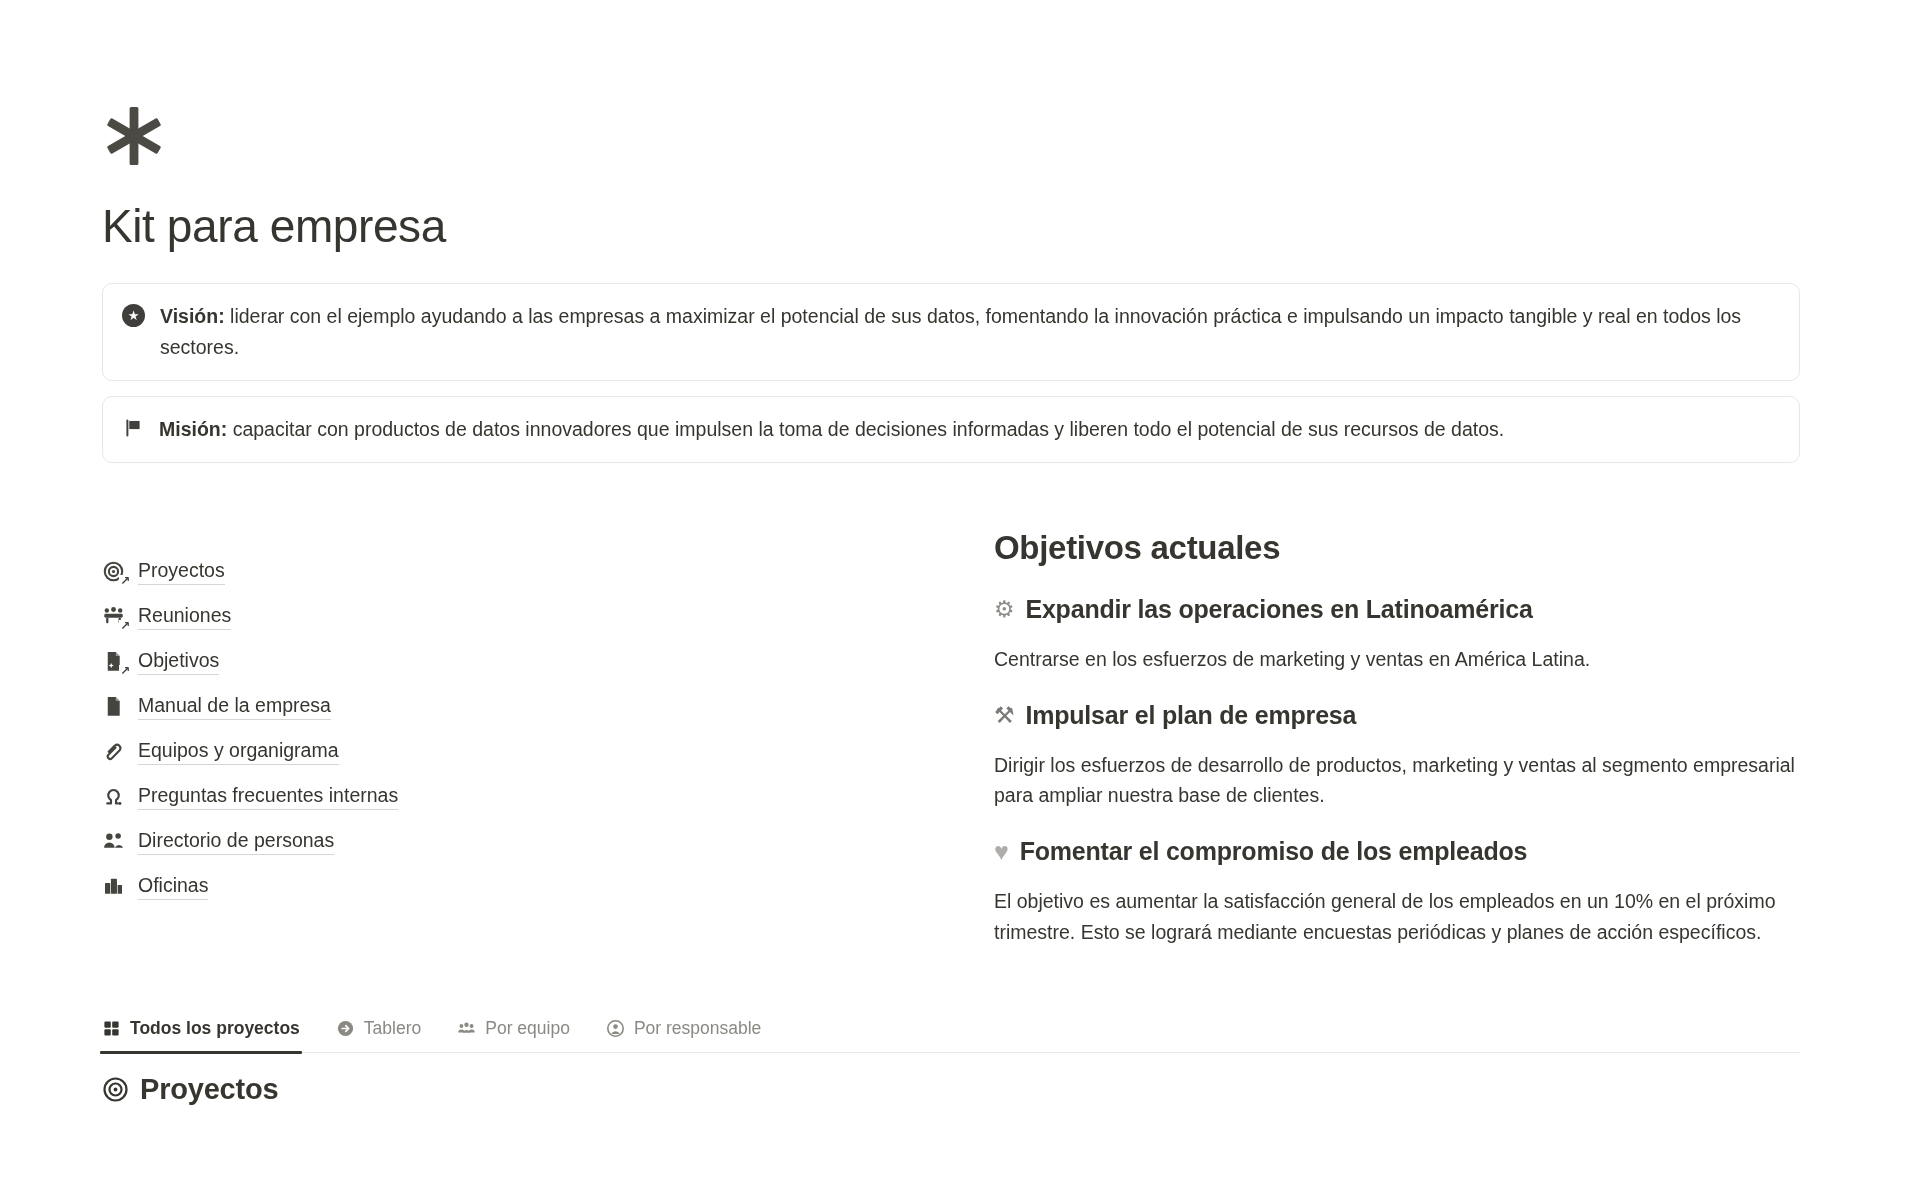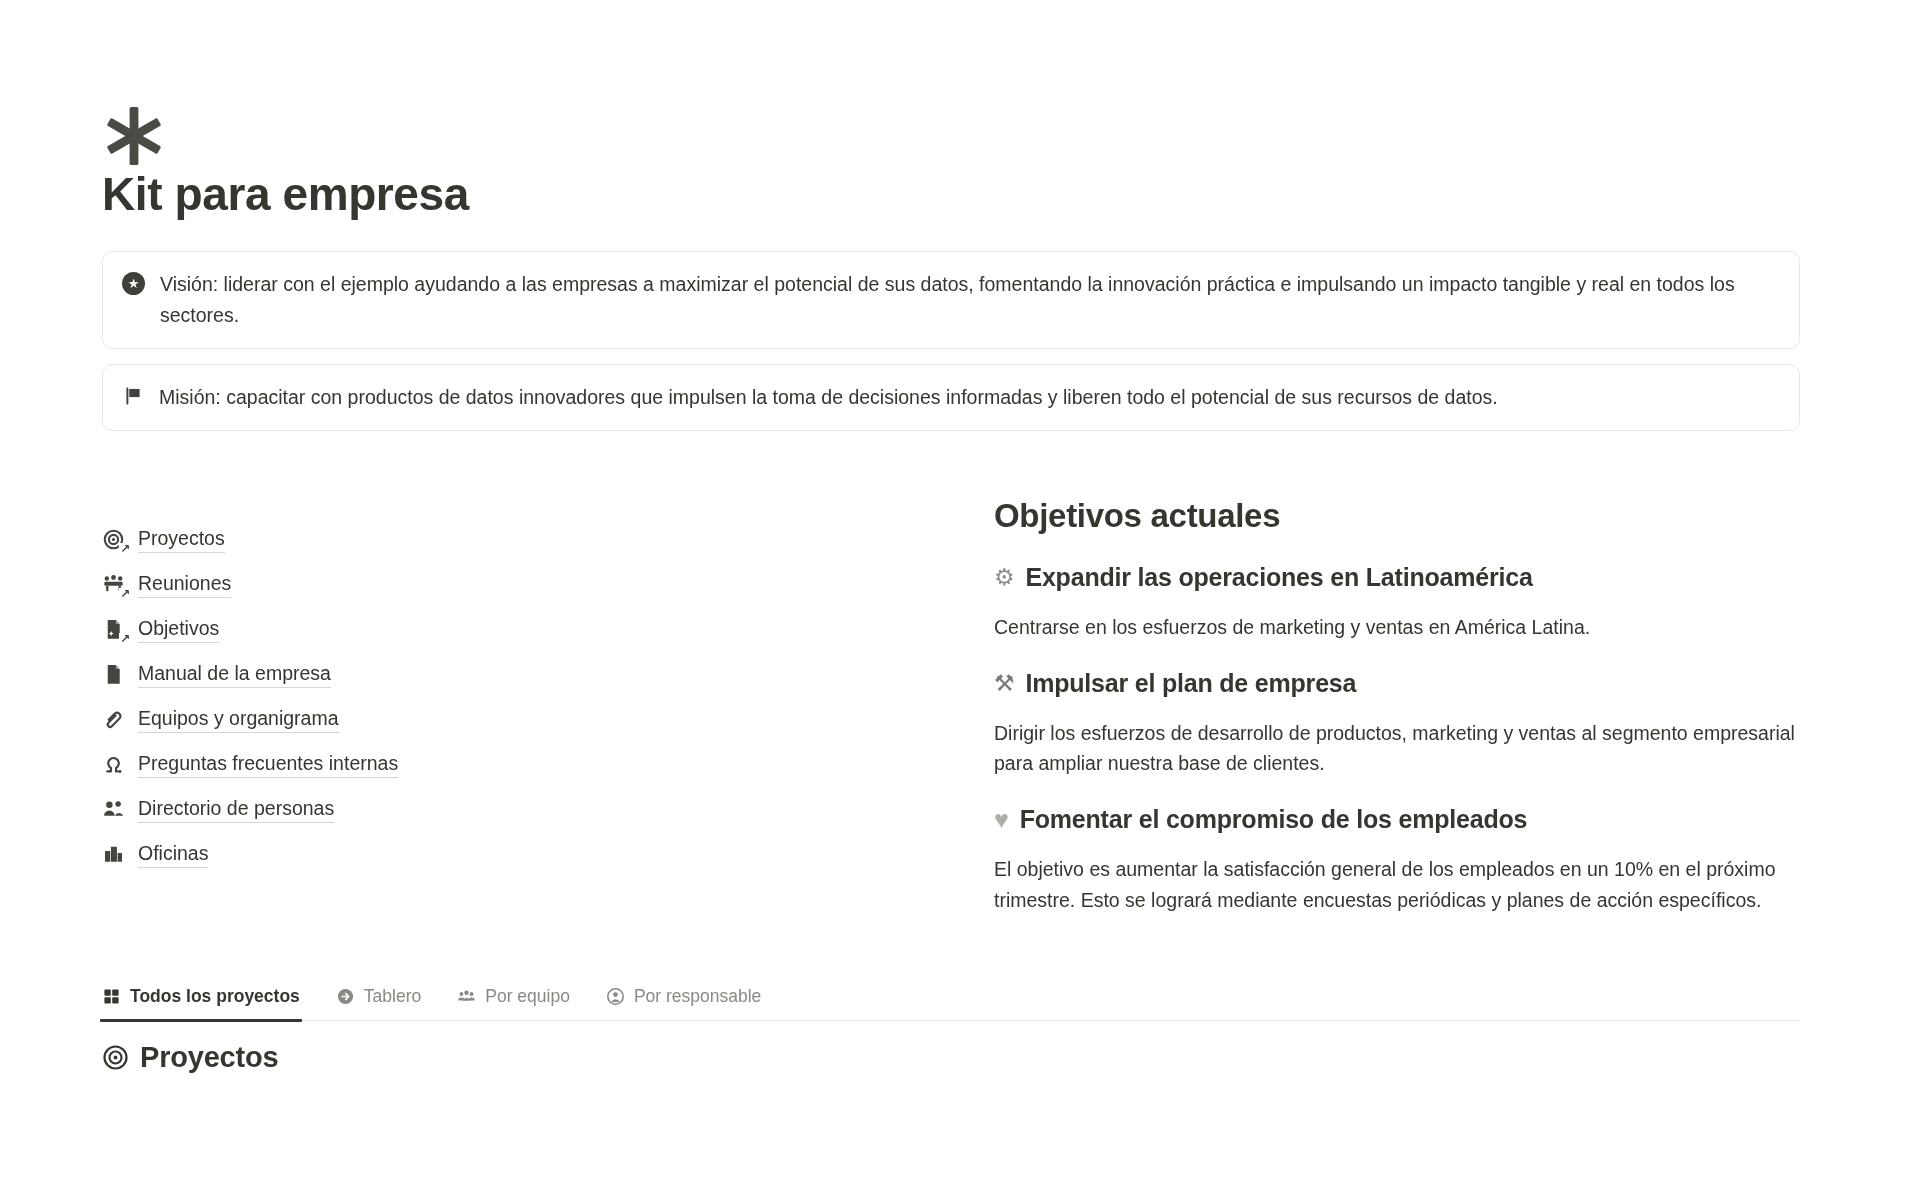--- a/index.html
+++ b/index.html
@@ -11,7 +11,7 @@
   .logo { margin-top:104px; width:64px; height:64px; display:block; color:#4b4a45; }
 
   
-  .page-title { font-size:46px; font-weight:700; letter-spacing:-0.4px; line-height:1.15; }
+  .page-title { margin-top:32px; font-size:46px; font-weight:400; letter-spacing:-0.4px; line-height:1.15; }
 
   
   .callout { margin-top:30px; border:1px solid #e8e7e4; border-radius:10px;

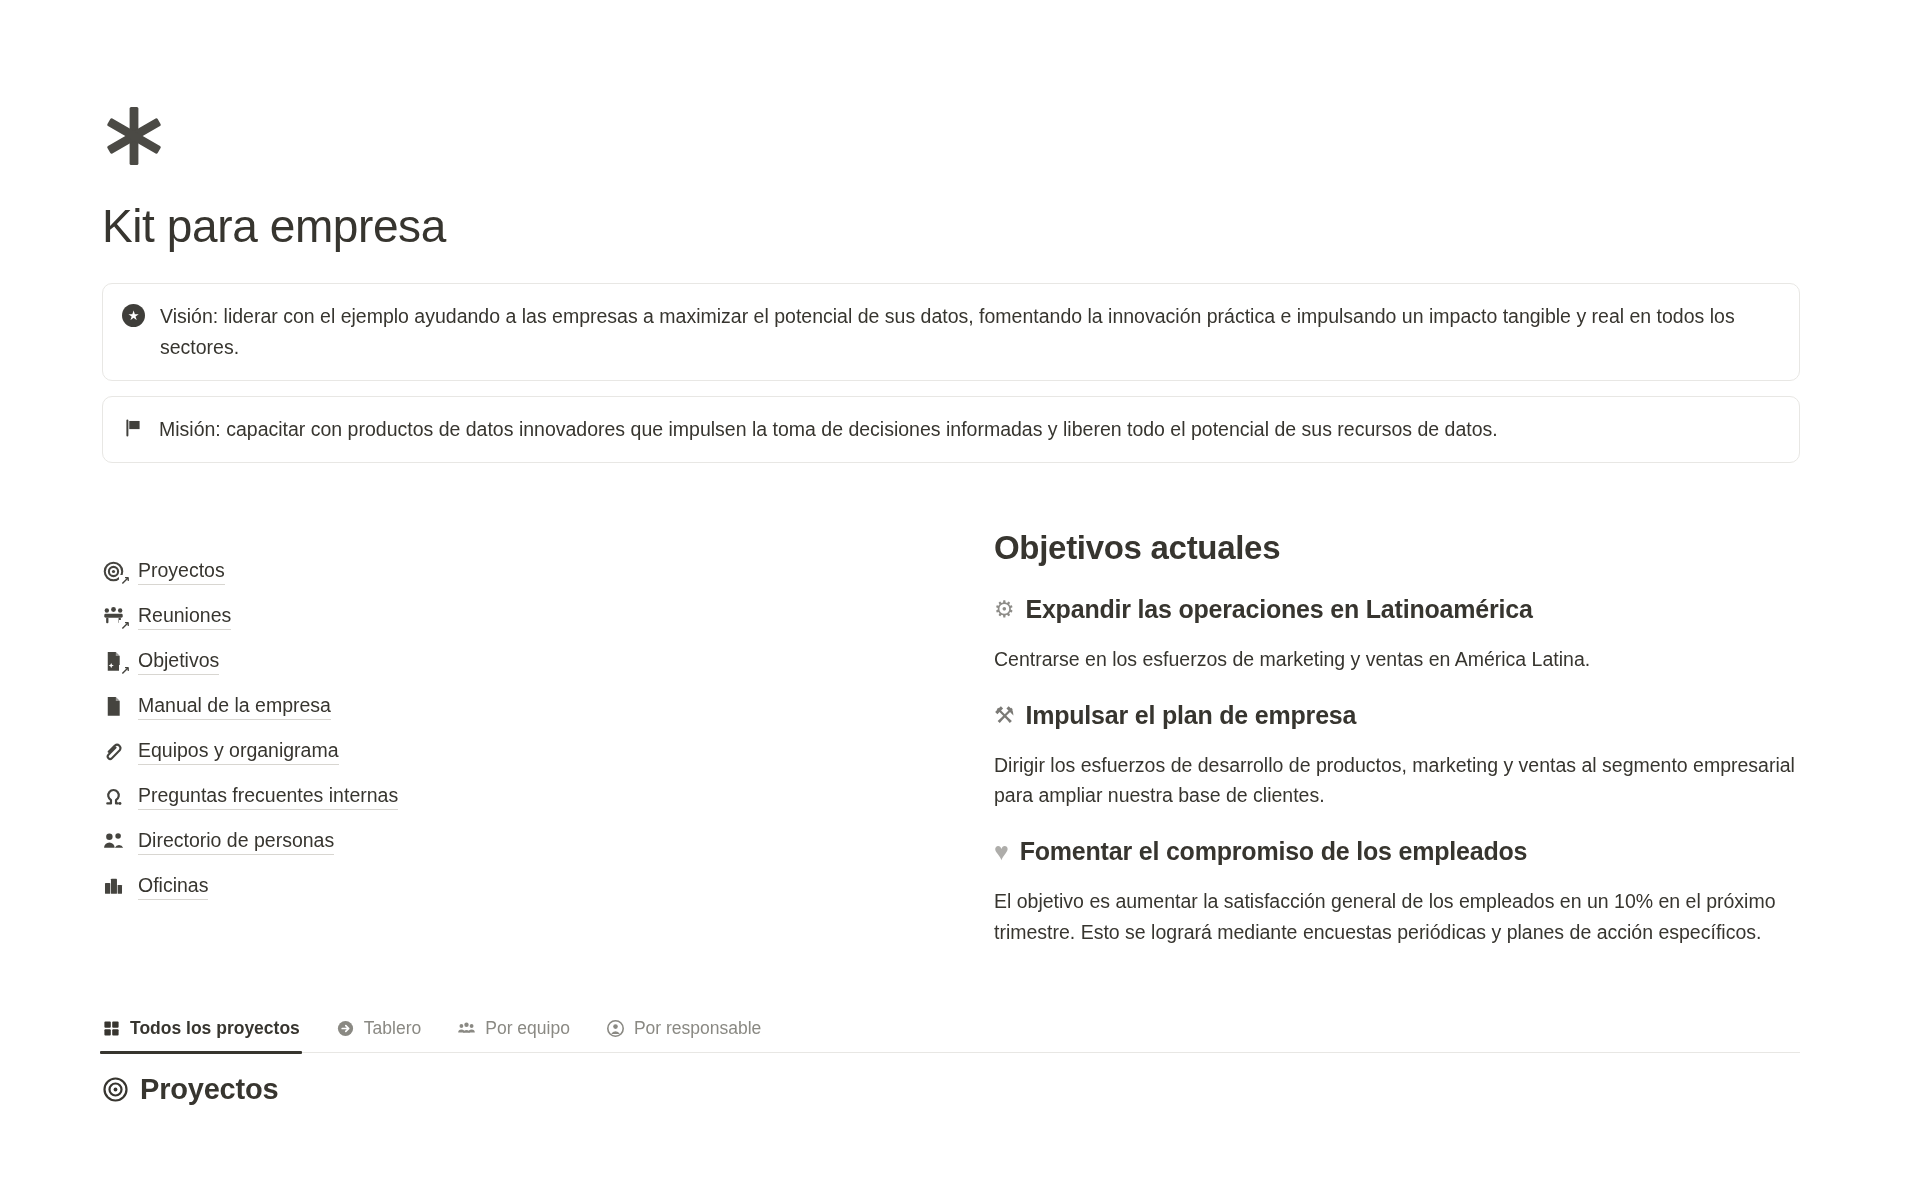--- a/index.html
+++ b/index.html
@@ -22,7 +22,7 @@
   .star-circle { width:23px; height:23px; background:#3f3e3a; border-radius:50%;
     display:flex; align-items:center; justify-content:center; color:#ffffff; font-size:13px; line-height:1; }
   .flag-icon { width:22px; height:22px; color:#41403c; display:block; }
-  .callout-text strong { font-weight:400; }
+  .callout-text strong { font-weight:700; }
 
   
   .columns { margin-top:64px; display:grid; grid-template-columns:892px 1fr; align-items:start; }

